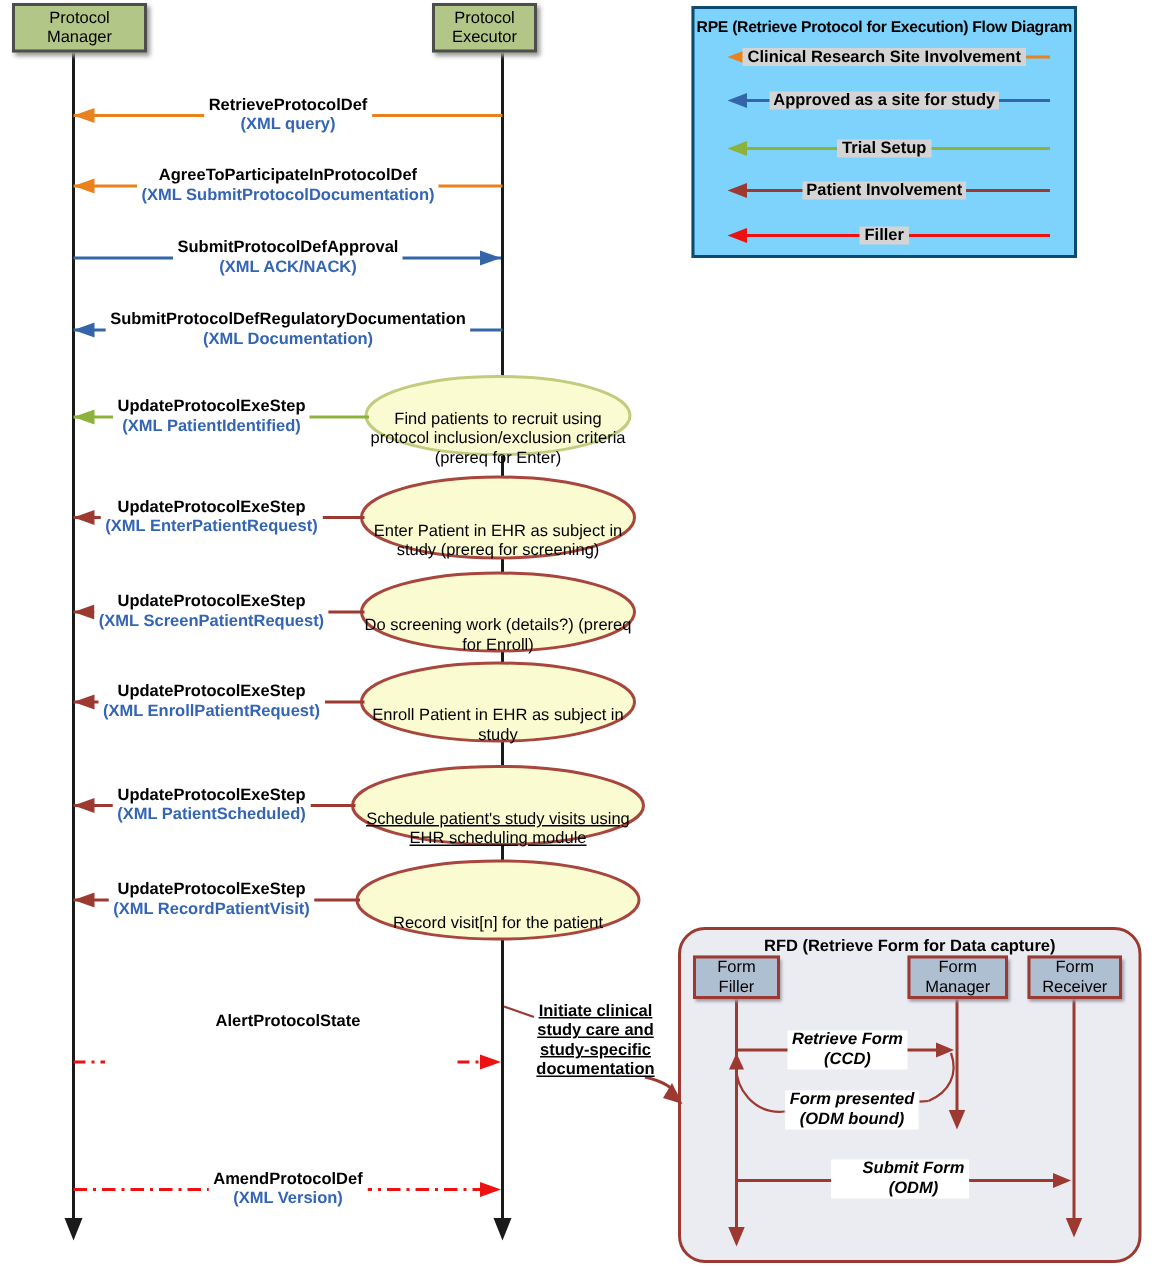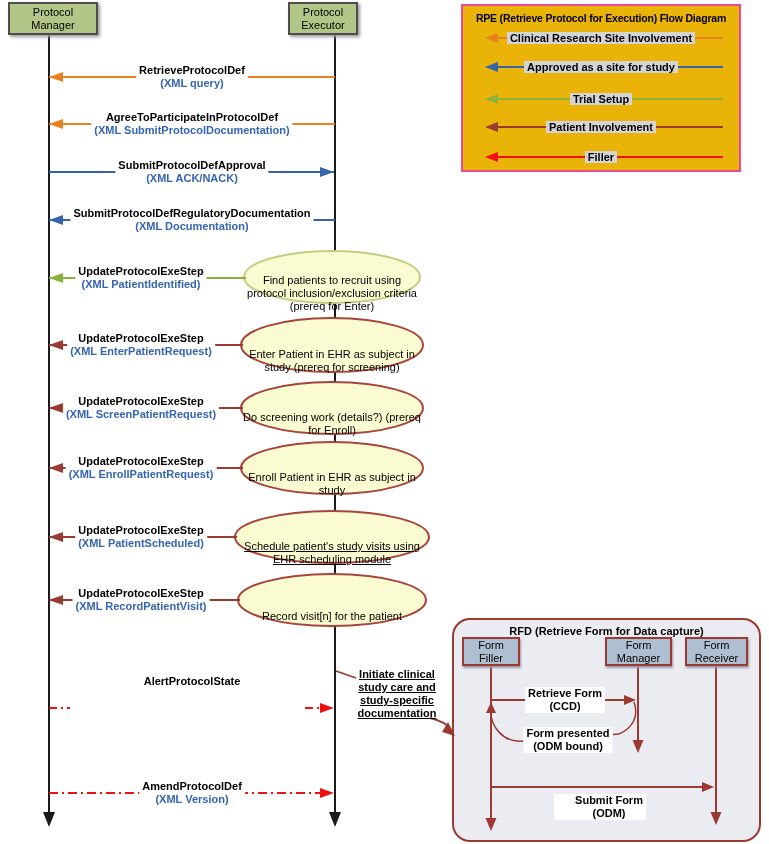--- a/index.html
+++ b/index.html
@@ -30,8 +30,8 @@
          font-weight:bold;color:#000;}
 
   
-  .legend{position:absolute;z-index:2;left:461px;top:4px;width:280px;height:168px;
-          background:#eab308;border:2px solid #ec4899;box-sizing:border-box;}
+  .legend{position:absolute;z-index:2;left:461px;top:4px;width:257px;height:168px;
+          background:#7dd3fc;border:2px solid #0c4a6e;box-sizing:border-box;}
   .legend-title{position:absolute;left:0;right:0;top:6px;text-align:center;font-weight:bold;
                 font-size:10.5px;letter-spacing:-0.2px;color:#000;white-space:nowrap;}
   .legend-row{position:absolute;left:0;right:0;height:12px;}

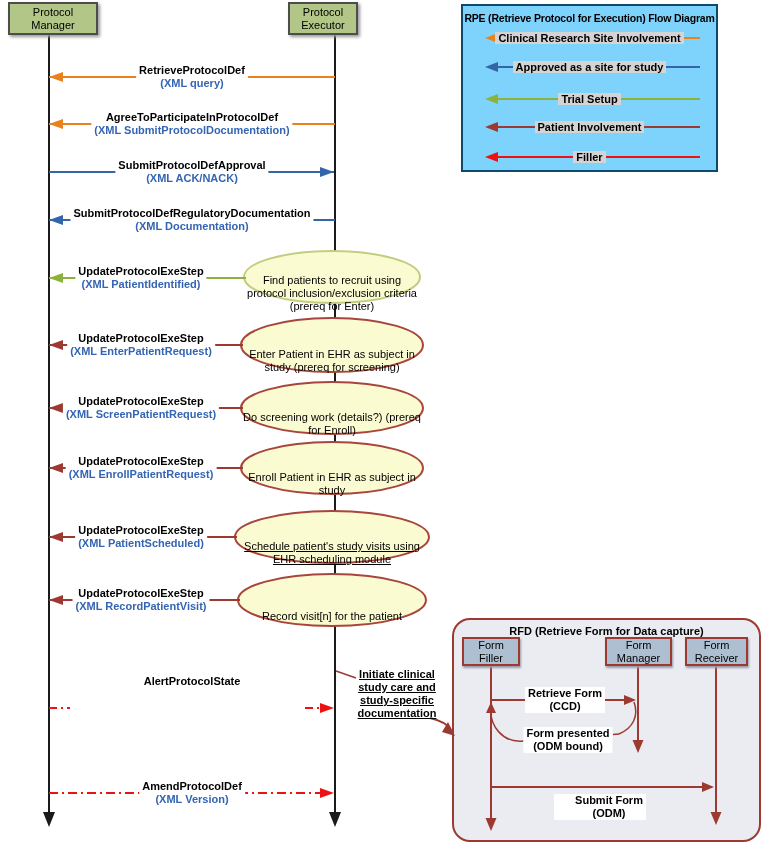--- a/index.html
+++ b/index.html
@@ -57,7 +57,7 @@
             justify-content:center;font-size:11px;line-height:13px;color:#000;text-align:center;}
   .rfd-msg{position:absolute;z-index:2;transform:translateX(-50%);text-align:center;
            background:#fff;padding:0 3px;font-size:11px;line-height:13px;font-weight:bold;
-           color:#000;white-space:nowrap;}
+           color:#000;white-space:nowrap;font-style:italic;}
 </style>
 </head>
 <body>

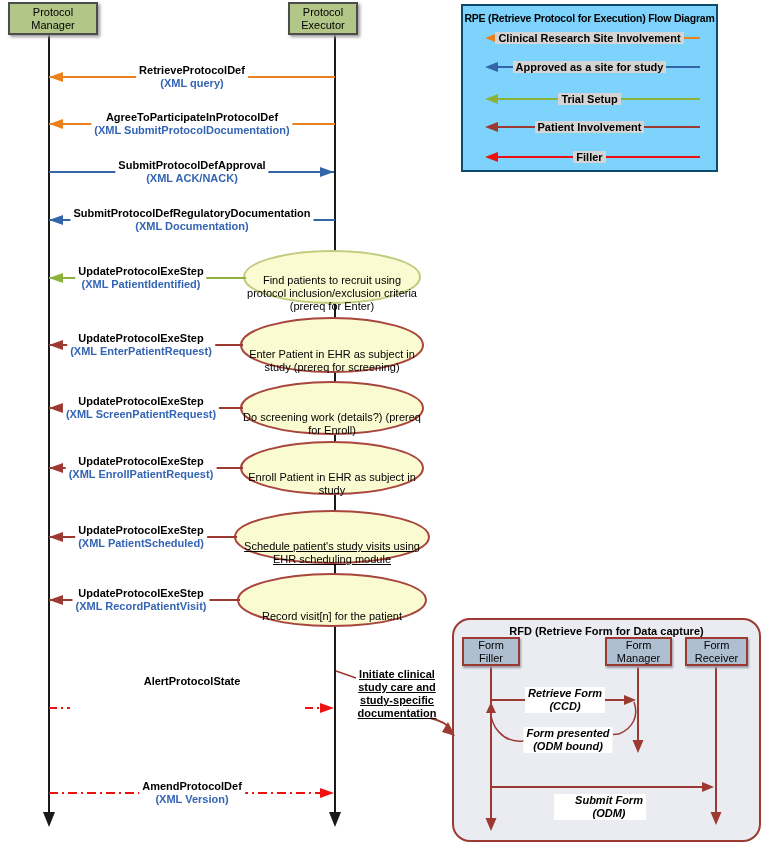--- a/index.html
+++ b/index.html
@@ -256,7 +256,7 @@
     <div>Form presented</div>
     <div>(ODM bound)</div>
   </div>
-  <div class="rfd-msg" style="left:600px;top:794px;padding-left:21px;">
+  <div class="rfd-msg" style="left:600px;top:773px;padding-left:21px;">
     <div>Submit Form</div>
     <div>(ODM)</div>
   </div>

